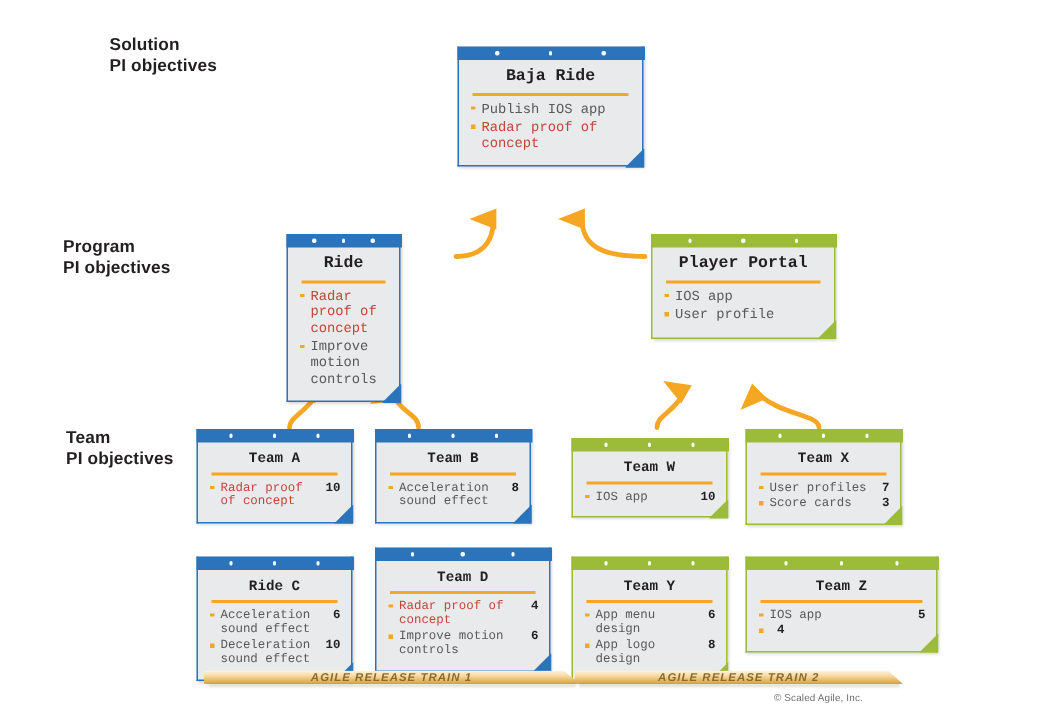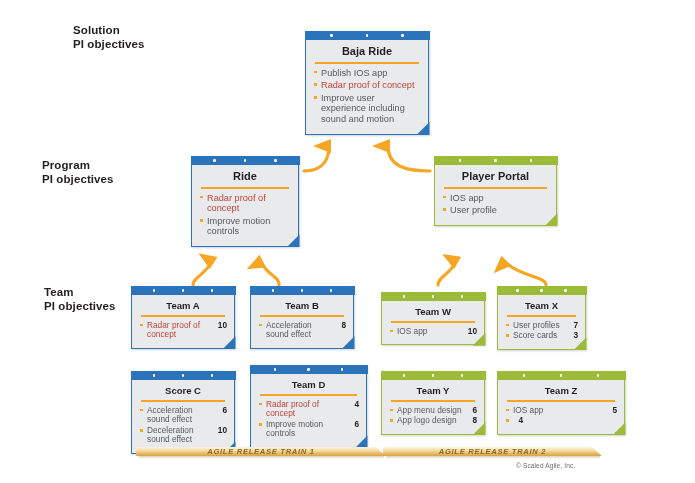--- a/index.html
+++ b/index.html
@@ -52,7 +52,7 @@
     background:#ffffff;
   }
 
-  .card-body { padding:5px 7px 7px 7px; position:relative; }
+  .card-body { padding:5px 7px 7px 7px; position:relative;font-family:Liberation Mono, monospace; }
 
   .card-title {
     text-align:center;

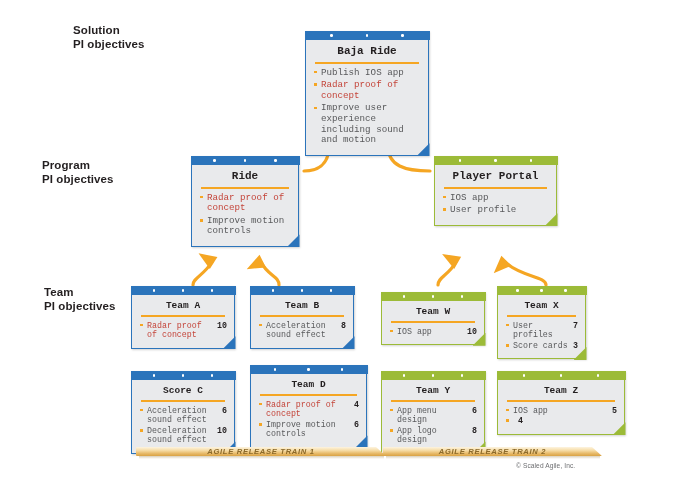--- a/index.html
+++ b/index.html
@@ -200,10 +200,6 @@
           <span class="bullet"></span>
           <span class="txt">Radar proof of concept</span>
         </li>
-        <li>
-          <span class="bullet"></span>
-          <span class="txt">Improve user experience including sound and motion</span>
-        </li>
       </ul>
     </div>
     <div class="fold"></div>

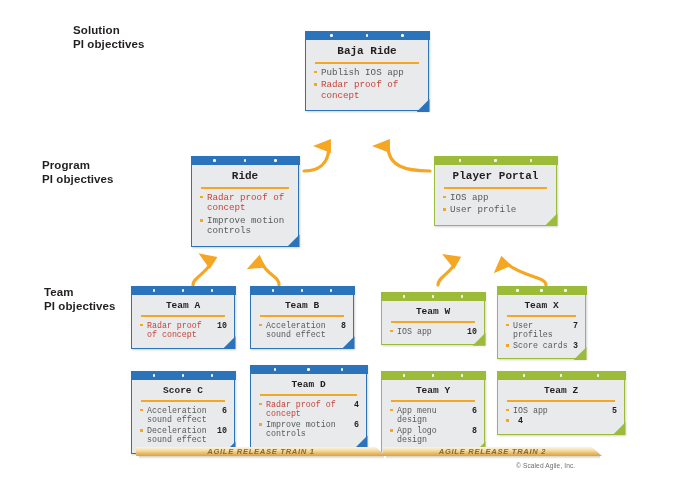--- a/index.html
+++ b/index.html
@@ -205,7 +205,7 @@
     <div class="fold"></div>
   </div>
 
-  <div class="card" style="left:191px; top:156px; width:108px;">
+  <div class="card" style="left:191px; top:156px; width:76px;">
     <div class="card-head">
       <span class="hole"></span>
       <span class="hole"></span>

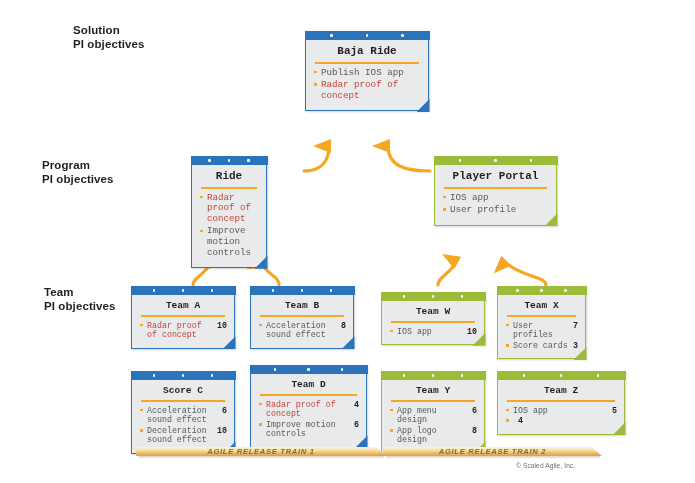--- a/index.html
+++ b/index.html
@@ -311,7 +311,7 @@
     <div class="fold"></div>
   </div>
 
-  <div class="card small green" style="left:497px; top:286px; width:89px;">
+  <div class="card small green" style="left:497px; top:286px; width:104px;">
     <div class="card-head">
       <span class="hole"></span>
       <span class="hole"></span>

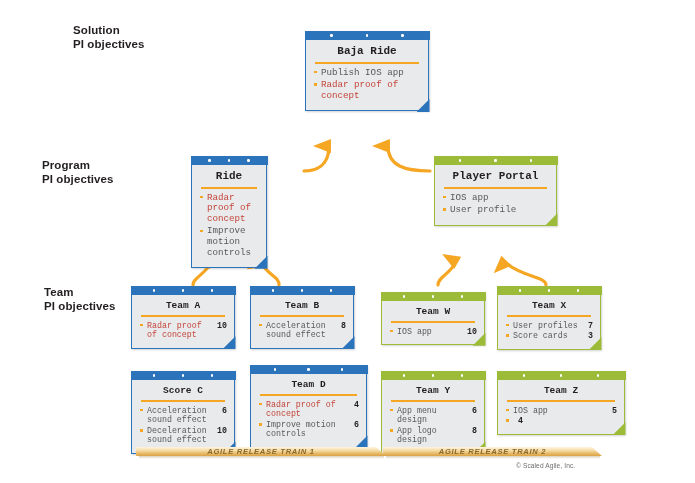--- a/index.html
+++ b/index.html
@@ -343,7 +343,7 @@
       <span class="hole"></span>
     </div>
     <div class="card-body">
-      <div class="card-title">Score C</div>
+      <div class="card-title">Ride C</div>
       <div class="rule"></div>
       <ul class="items">
         <li>

